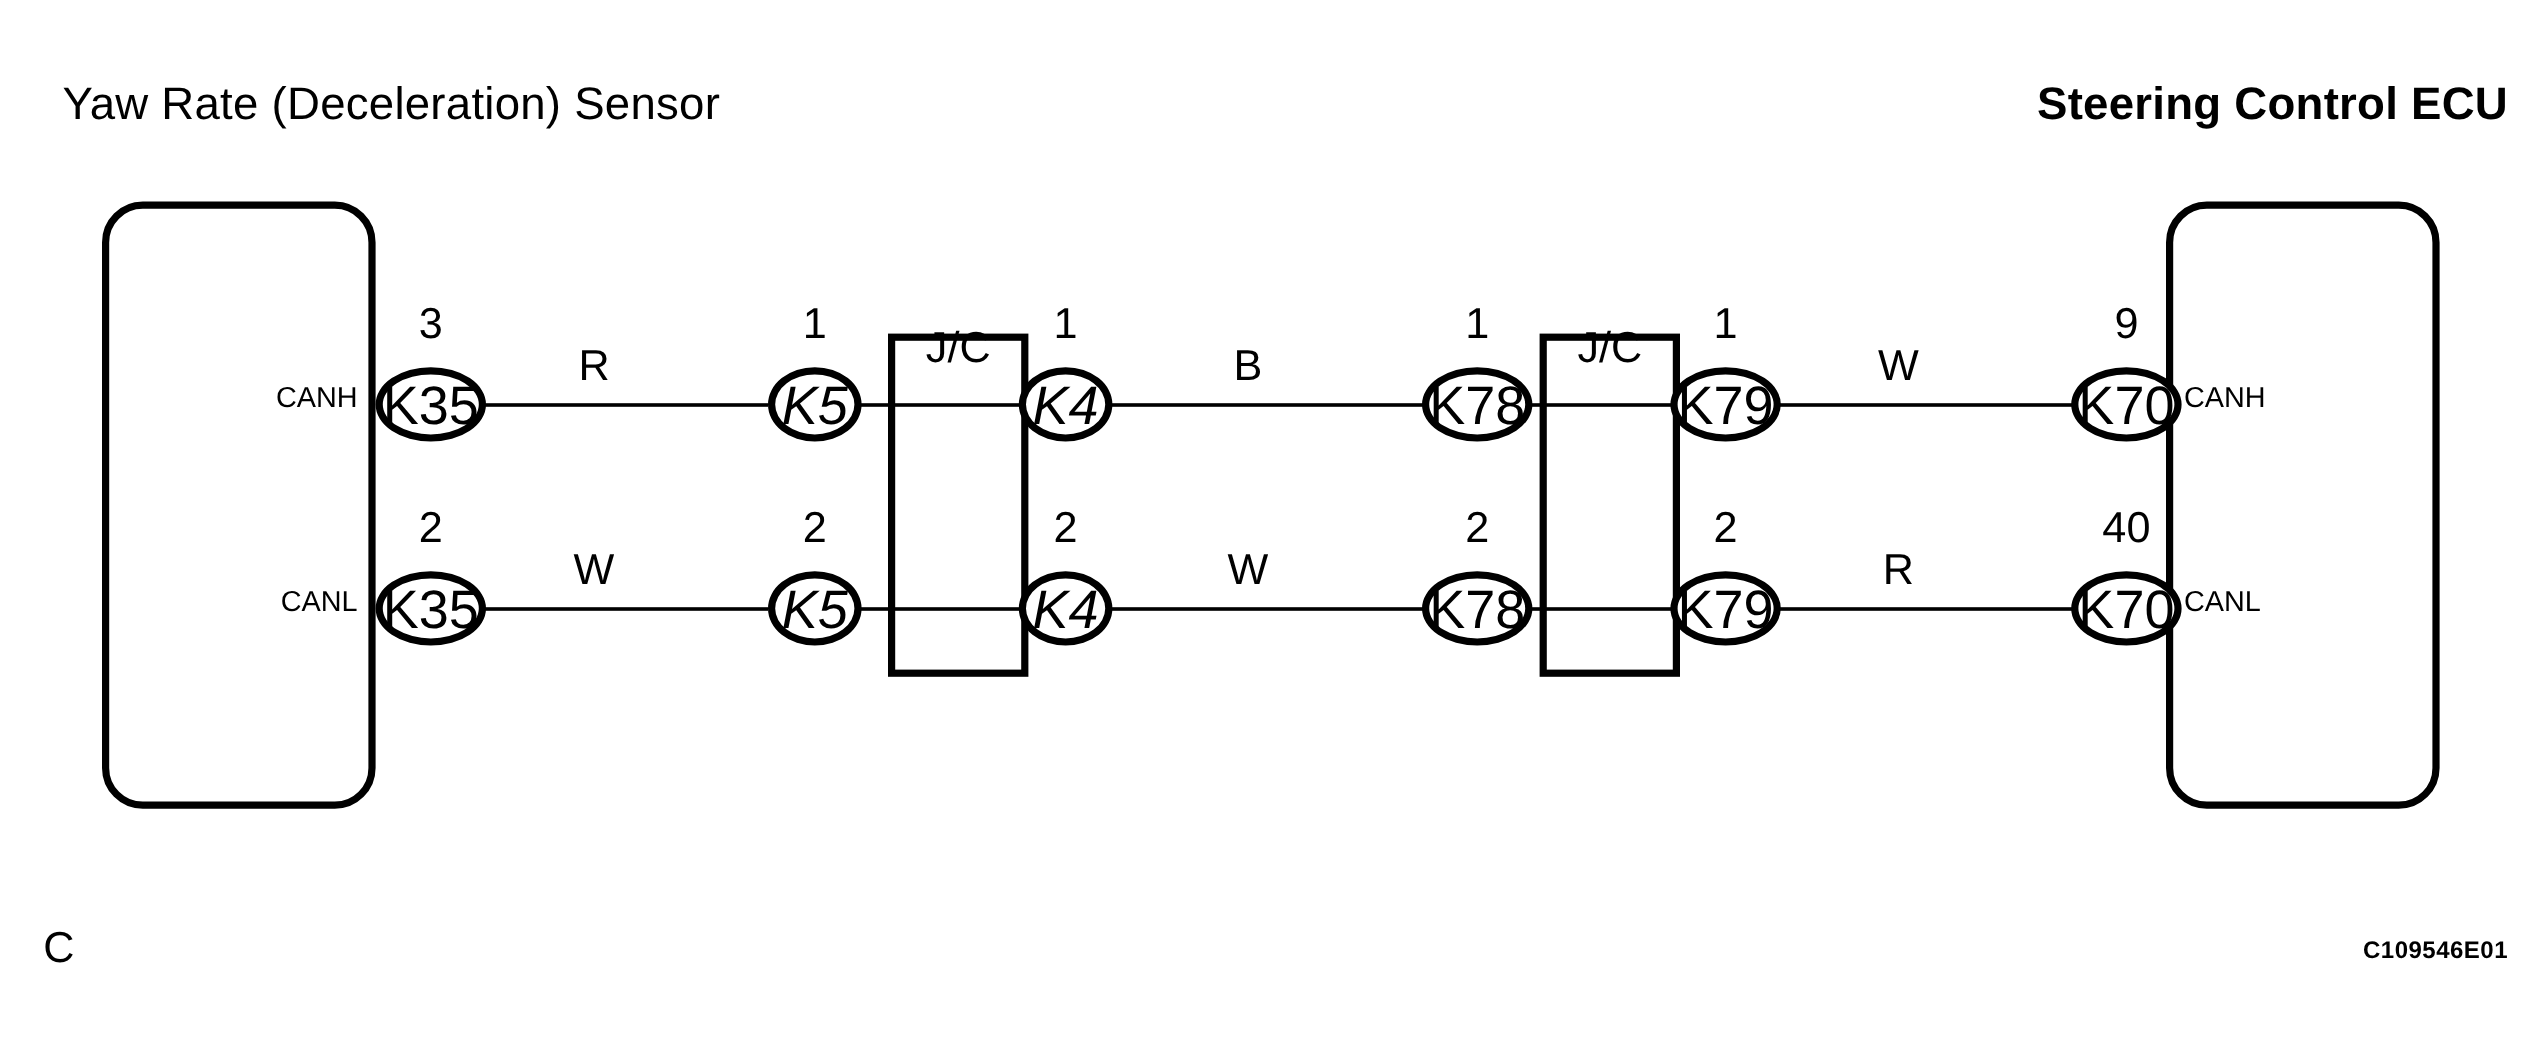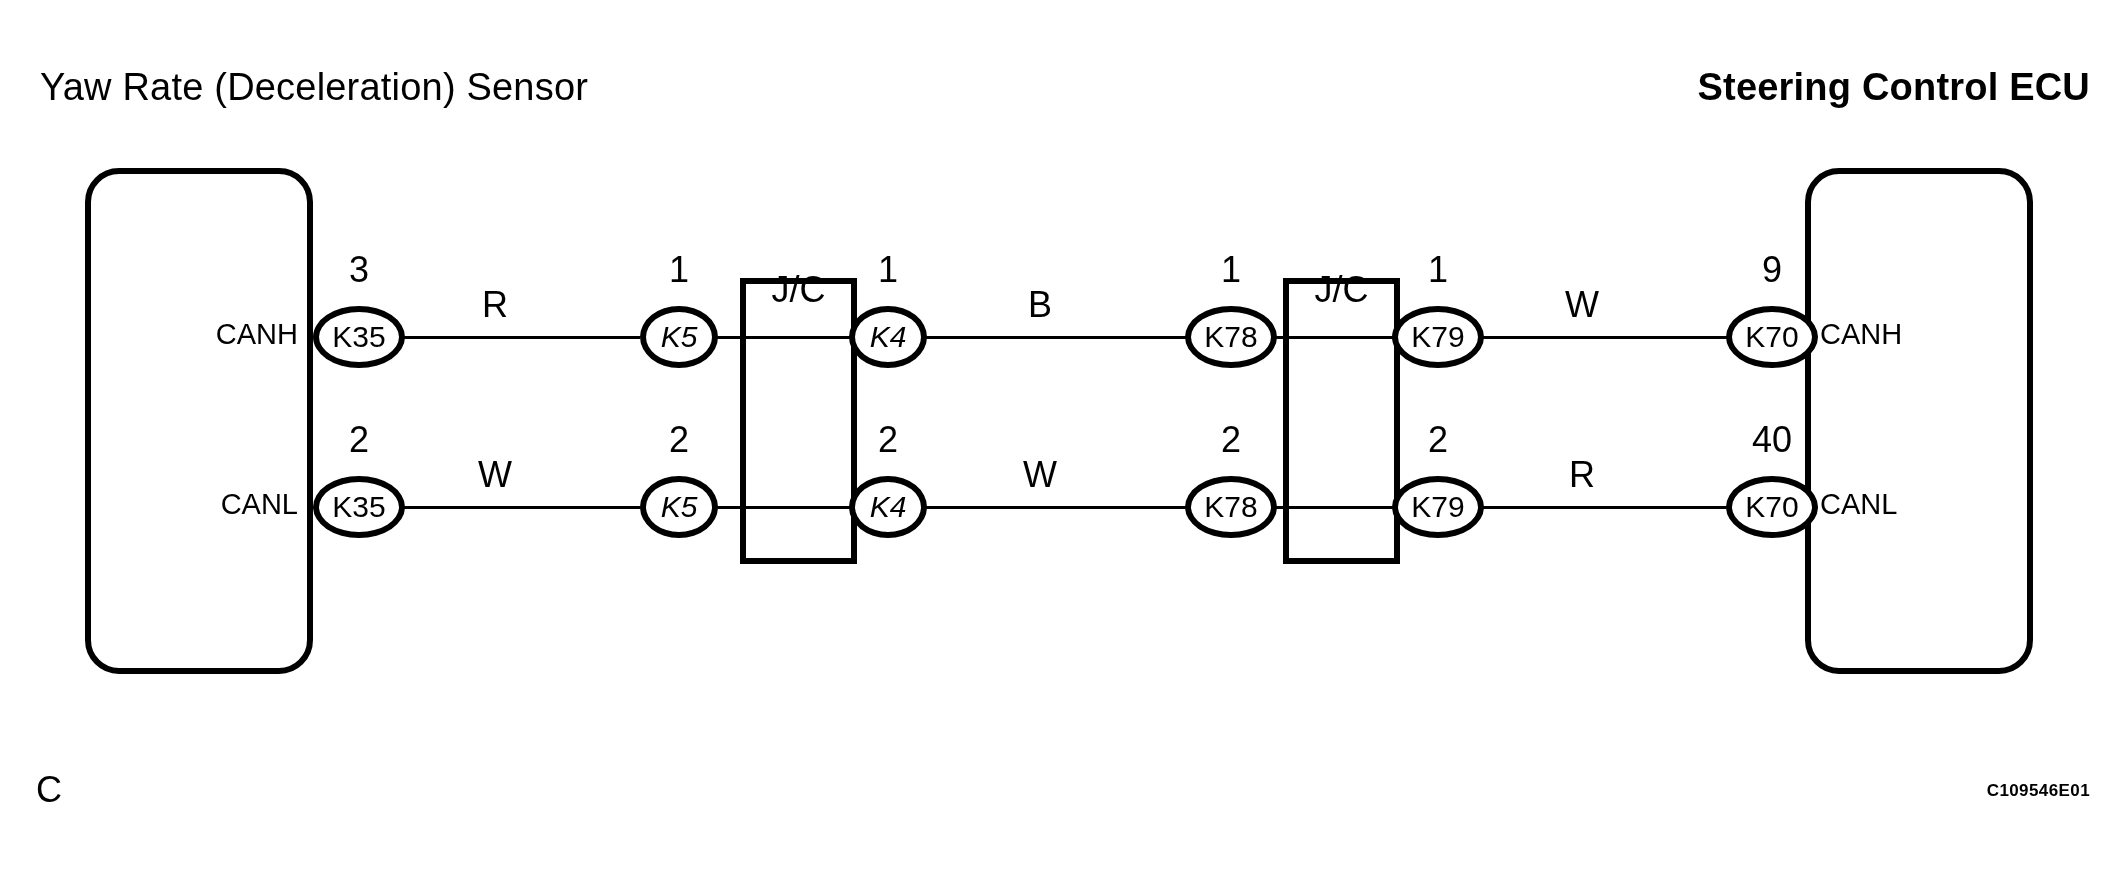--- a/index.html
+++ b/index.html
@@ -29,7 +29,7 @@
     white-space: nowrap;
     line-height: 1;
   }
-  #title-left  { left: 40px;  top: 68px; }
+  #title-left  { left: 52px;  top: 68px; }
   #title-right { right: 28px; top: 68px; text-align: right; font-weight: bold; }
 
   

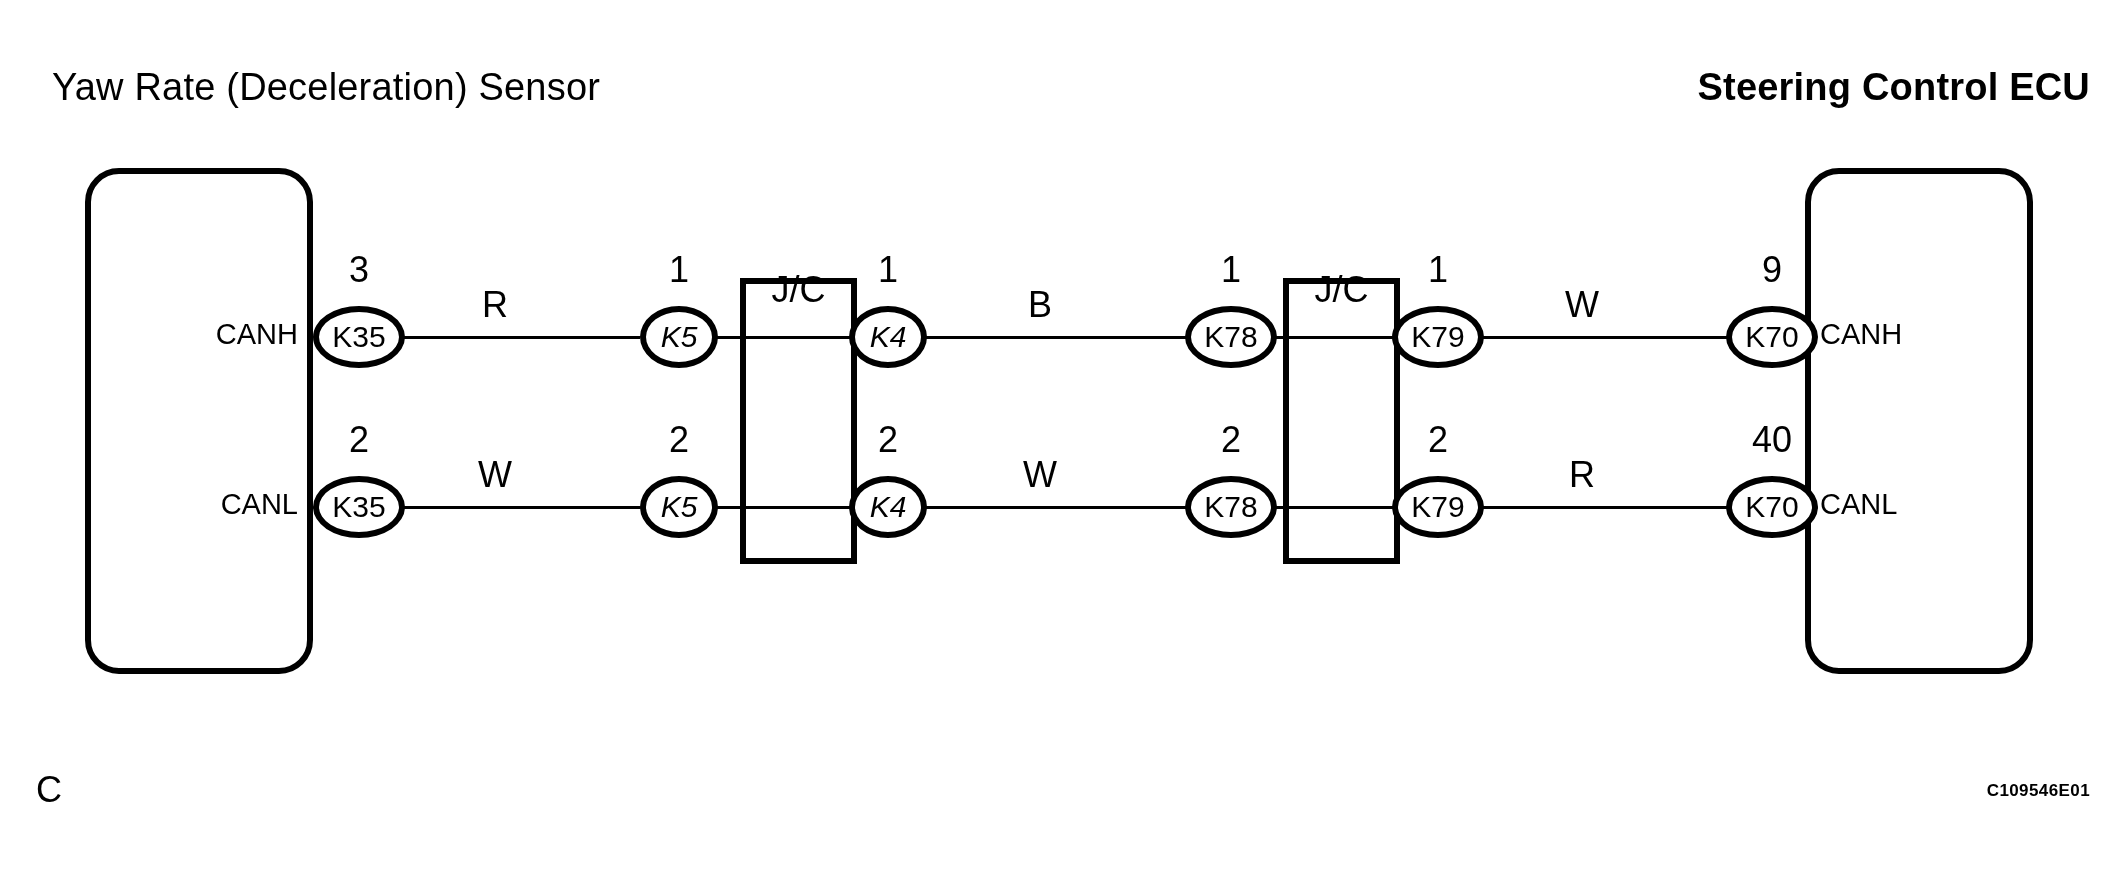--- a/index.html
+++ b/index.html
@@ -103,7 +103,7 @@
 
   
   .signal-label {
-    font-size: 29px;
+    font-size: 24px;
     line-height: 1;
     white-space: nowrap;
   }

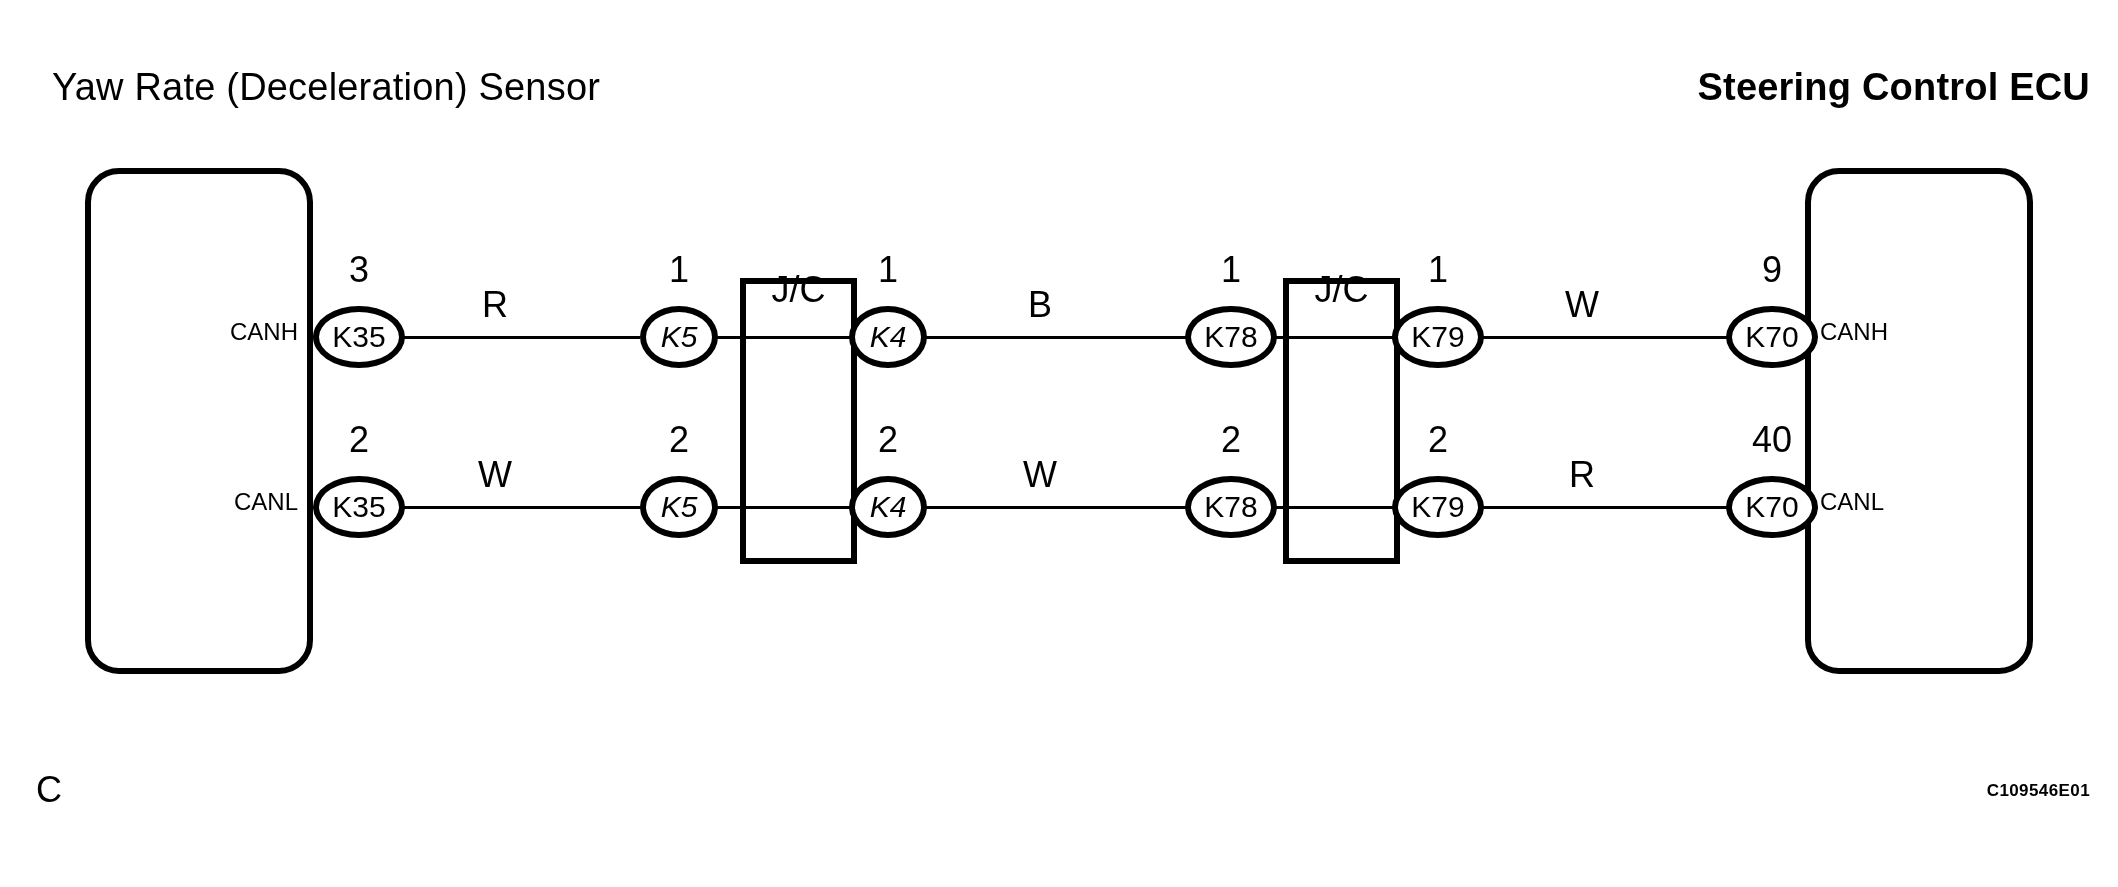--- a/index.html
+++ b/index.html
@@ -76,7 +76,7 @@
     display: flex;
     align-items: center;
     justify-content: center;
-    font-size: 30px;
+    font-size: 45px;
     line-height: 1;
     white-space: nowrap;
     z-index: 5;

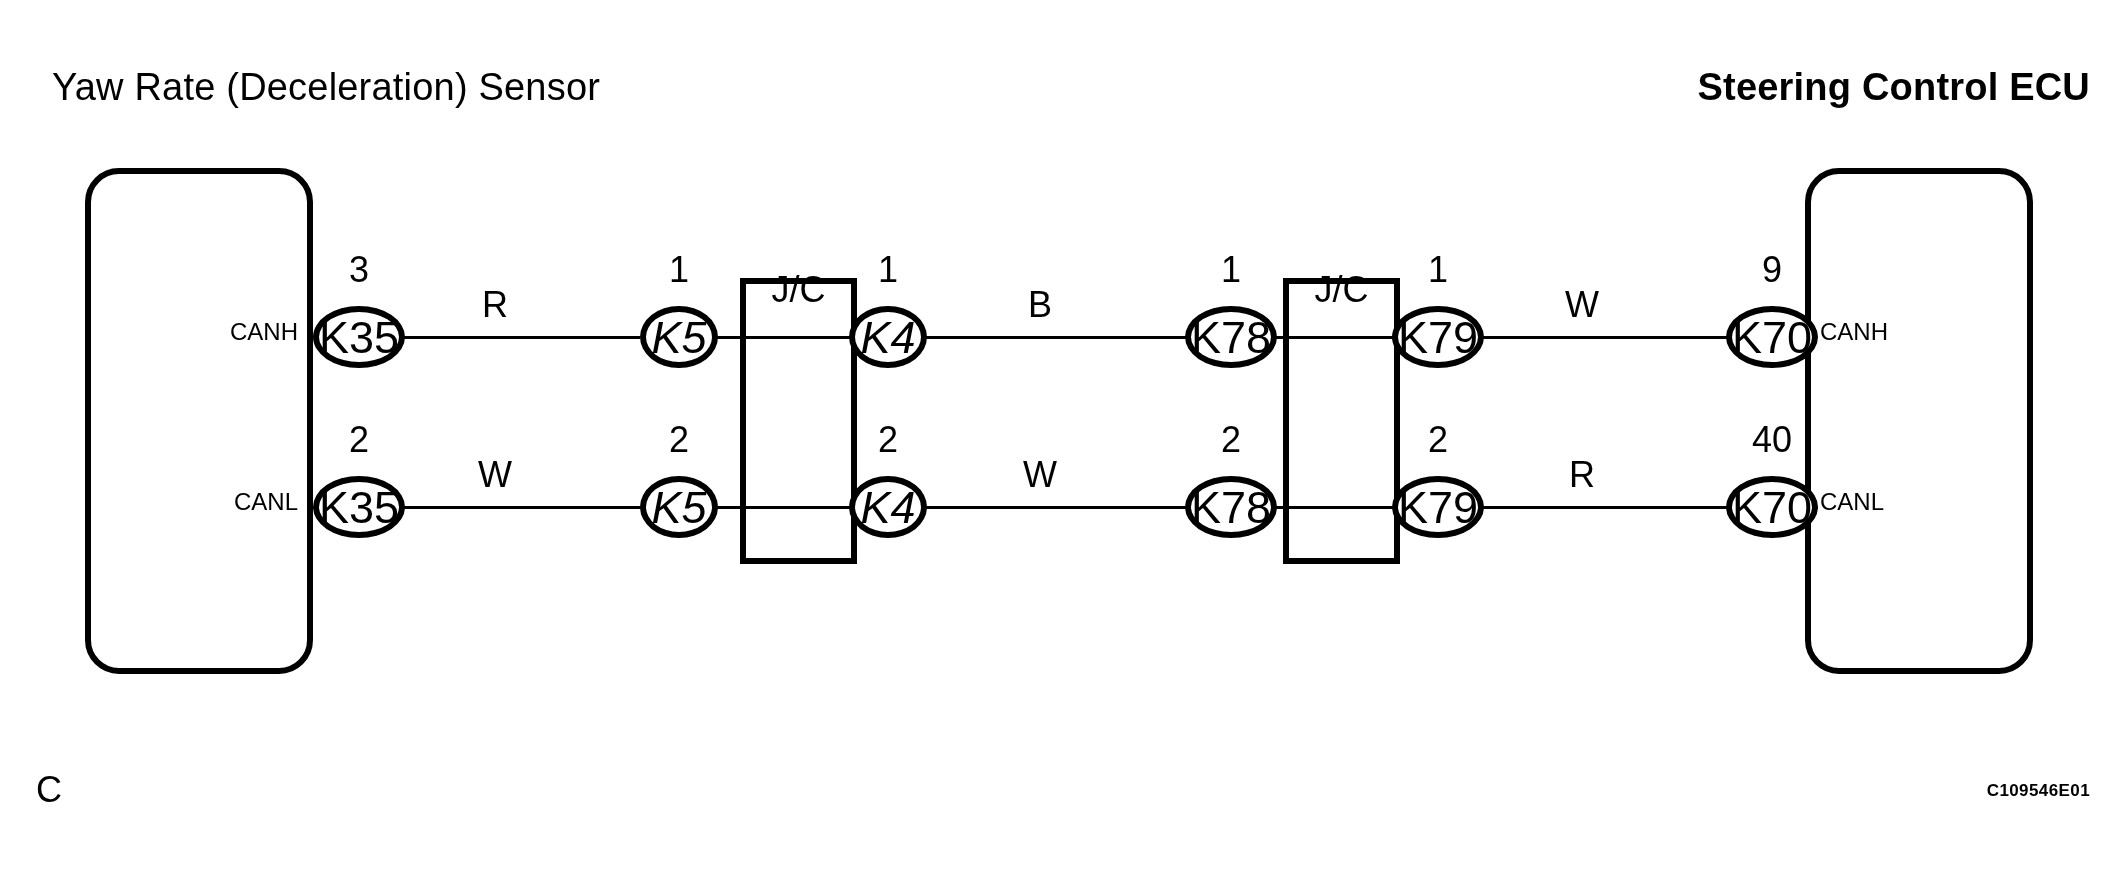--- a/index.html
+++ b/index.html
@@ -120,7 +120,7 @@
   #figure-code {
     right: 28px;
     top: 782px;
-    font-size: 17px;
+    font-size: 20px;
     font-weight: bold;
     line-height: 1;
     letter-spacing: 0.4px;

